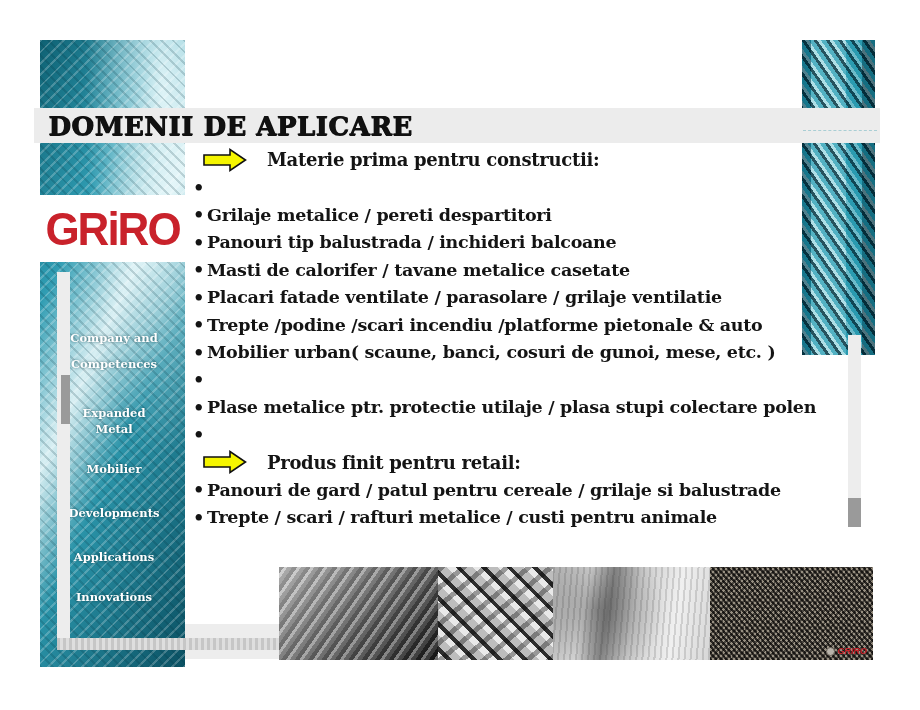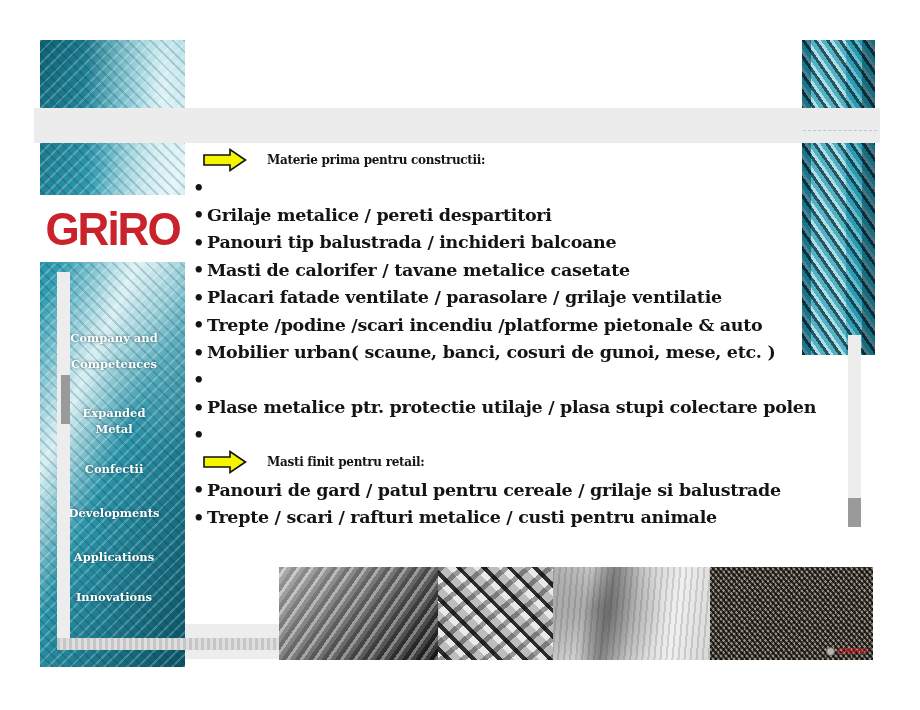--- a/index.html
+++ b/index.html
@@ -101,6 +101,7 @@
   <div class="h-bar"></div>
 
   <div class="title-band">
+    <span class="page-title">DOMENII DE APLICARE</span>
     <span class="band-dashes"></span>
   </div>
 

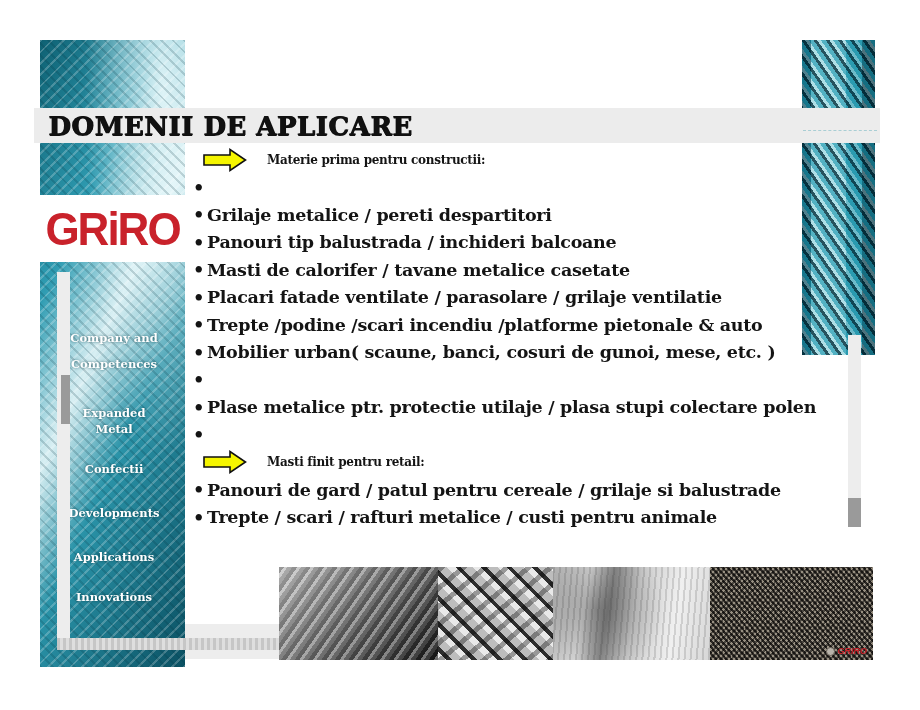--- a/index.html
+++ b/index.html
@@ -50,7 +50,7 @@
   .line.header{padding-left:10px;}
   .arrow-wrap{width:44px;height:24px;margin-right:20px;flex:0 0 auto;display:block;}
   .arrow-shape{fill:var(--arrow_yellow);stroke:#111;stroke-width:1.6;stroke-linejoin:miter;}
-  .line.header .htext{font-size:12px;}
+  .line.header .htext{font-size:18px;}
 
   
   .photo{position:absolute;top:567px;height:93px;z-index:7;}

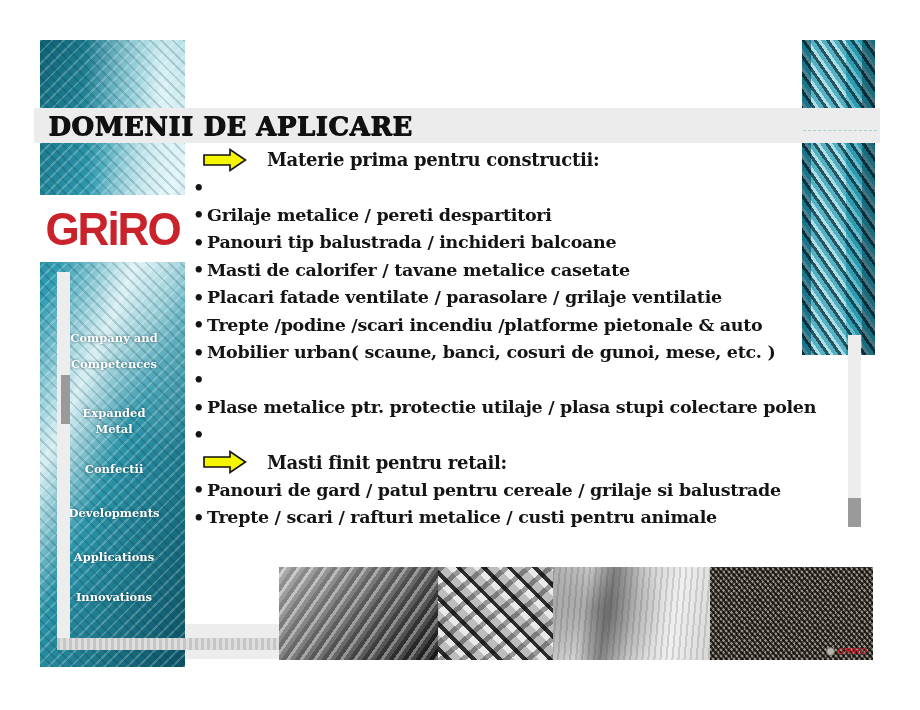--- a/index.html
+++ b/index.html
@@ -89,7 +89,7 @@
     <div class="nav-line" style="top:299px">Competences</div>
     <div class="nav-line" style="top:348px">Expanded</div>
     <div class="nav-line" style="top:364px">Metal</div>
-    <div class="nav-line" style="top:404px">Confectii</div>
+    <div class="nav-line" style="top:404px">Mobilier</div>
     <div class="nav-line" style="top:448px">Developments</div>
     <div class="nav-line" style="top:492px">Applications</div>
     <div class="nav-line" style="top:532px">Innovations</div>

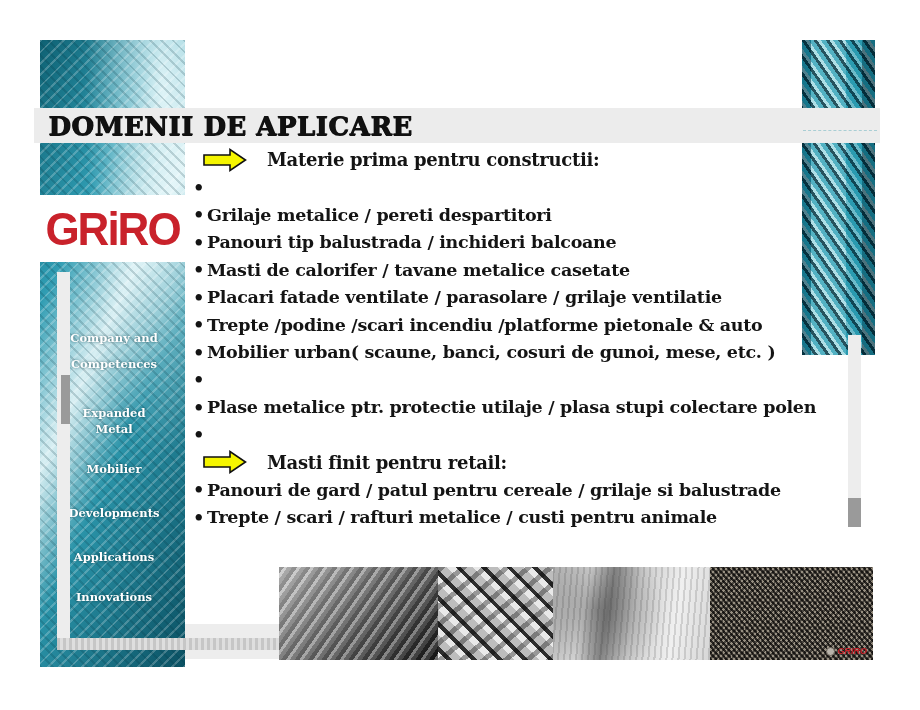--- a/index.html
+++ b/index.html
@@ -160,7 +160,7 @@
       <svg class="arrow-wrap" viewBox="0 0 44 24">
           <polygon class="arrow-shape" points="1,7 27,7 27,1.5 42.5,12 27,22.5 27,17 1,17"></polygon>
         </svg>
-      <span class="htext">Masti finit pentru retail:</span>
+      <span class="htext">Produs finit pentru retail:</span>
     </div>
     <div class="line bullet">
         <span class="marker">•</span>

